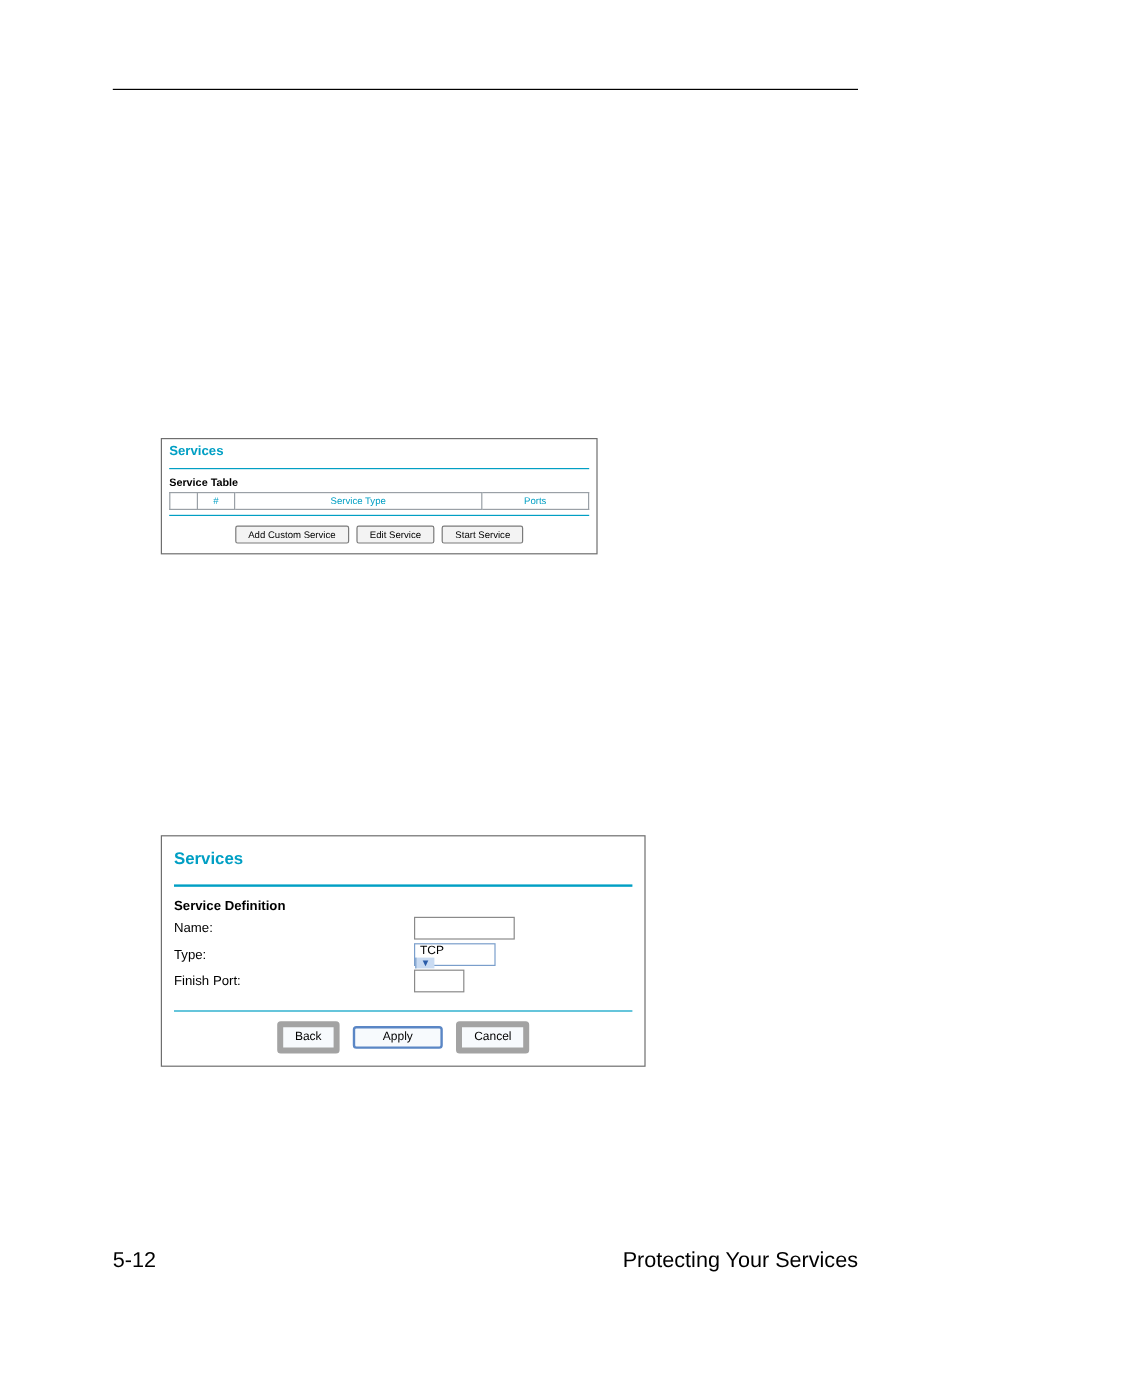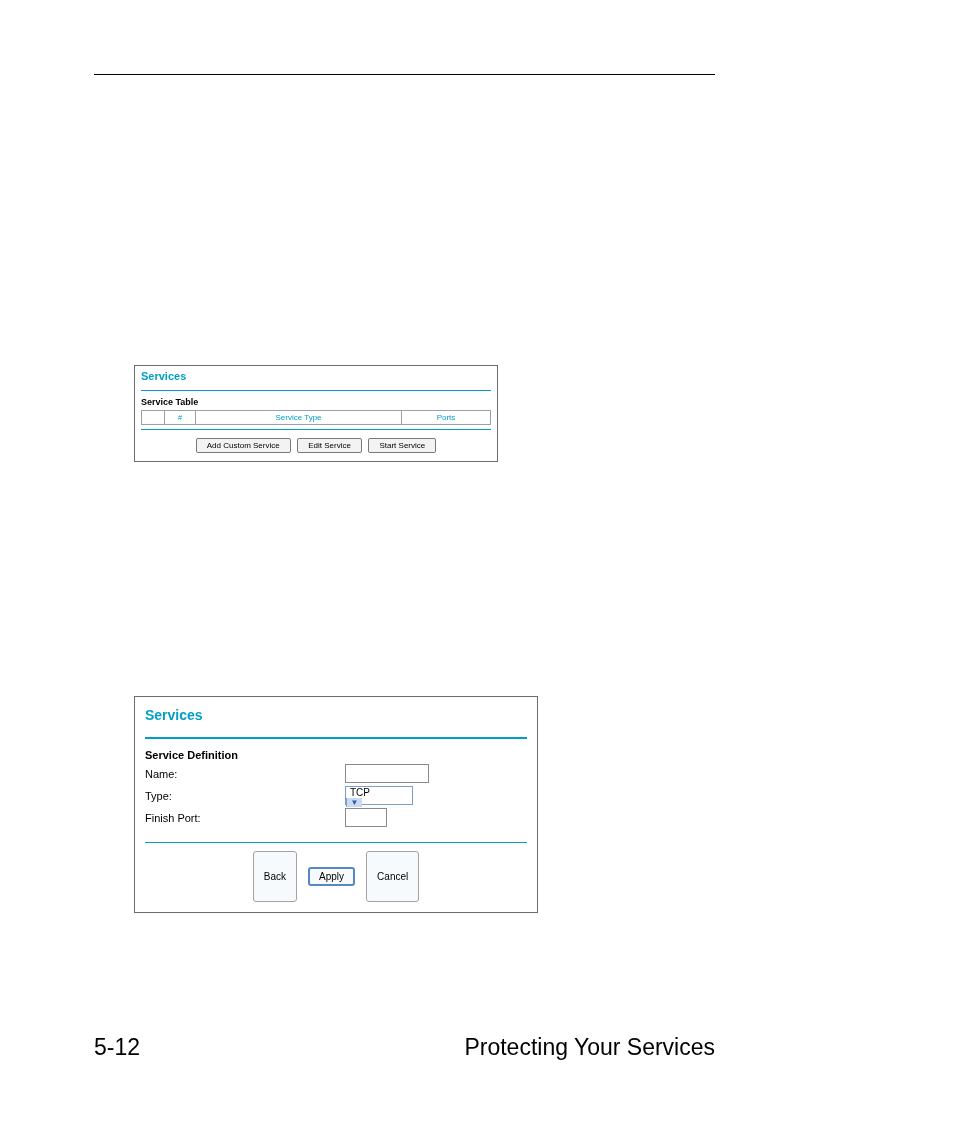--- a/index.html
+++ b/index.html
@@ -139,10 +139,10 @@
   }
   .shot2 .btn {
     display: inline-block;
-    border: 1px solid #a3a3a3;
+    border: 5px solid #a3a3a3;
     background: #f7fafd;
     font-size: 10px;
-    padding: 19px 10px;
+    padding: 3px 10px;
     margin: 0 4px;
     border-radius: 3px;
   }

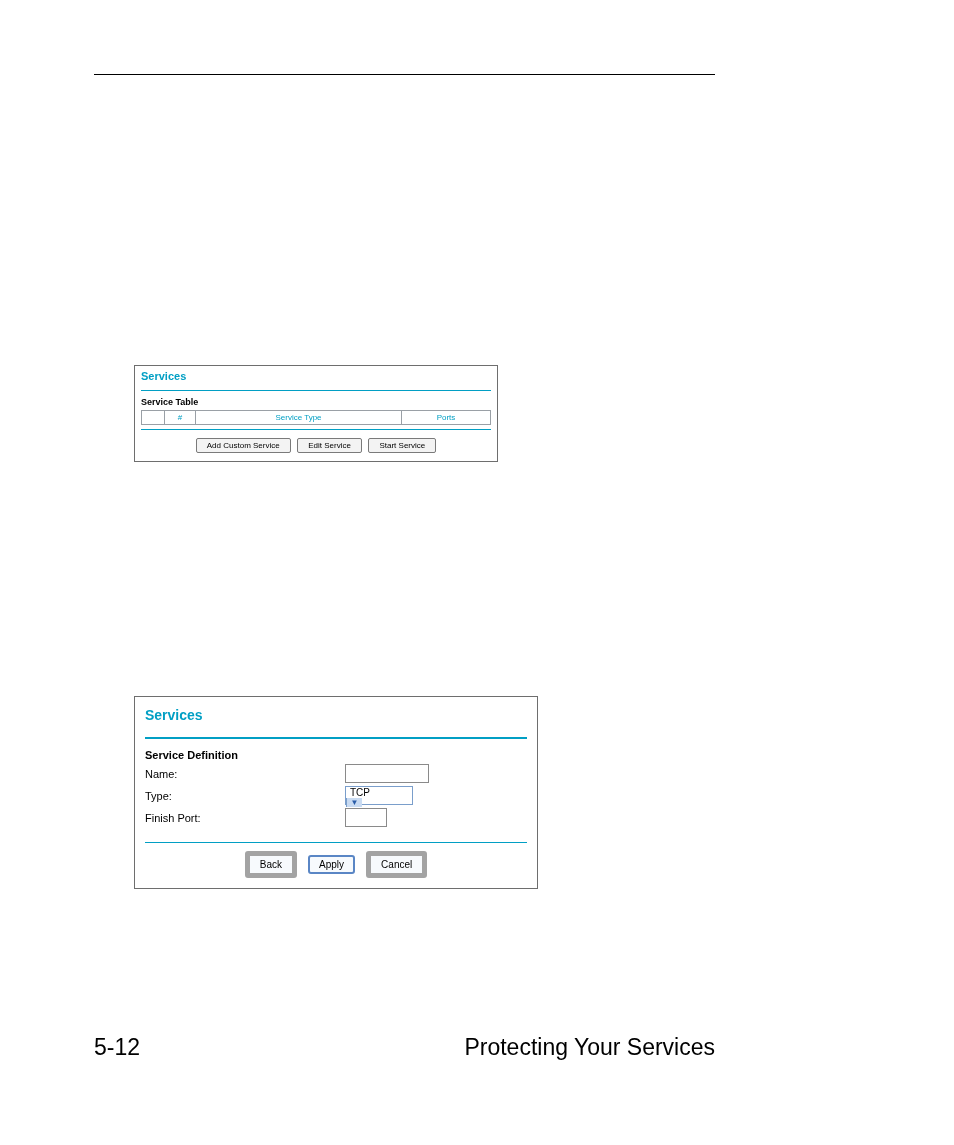--- a/index.html
+++ b/index.html
@@ -148,7 +148,7 @@
   }
   .shot2 .btn.focus {
     border: 2px solid #5a86c5;
-    padding: 2px 9px;
+    padding: 2px 23px;
   }
 
   

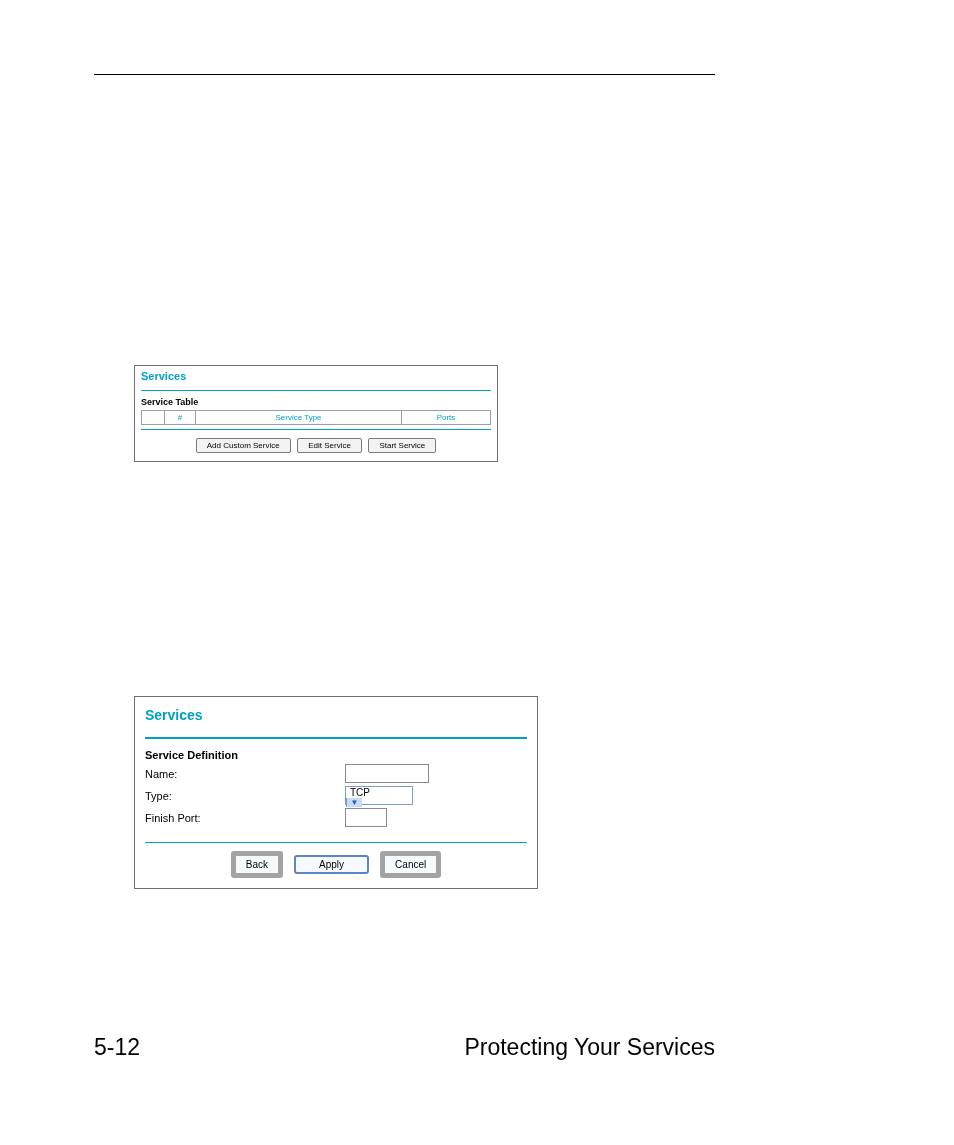--- a/index.html
+++ b/index.html
@@ -157,7 +157,7 @@
     left: 94px;
     right: 94px;
     bottom: 84px;
-    font-size: 23px;
+    font-size: 18px;
     display: flex;
     justify-content: space-between;
     font-family: Arial, Helvetica, sans-serif;

